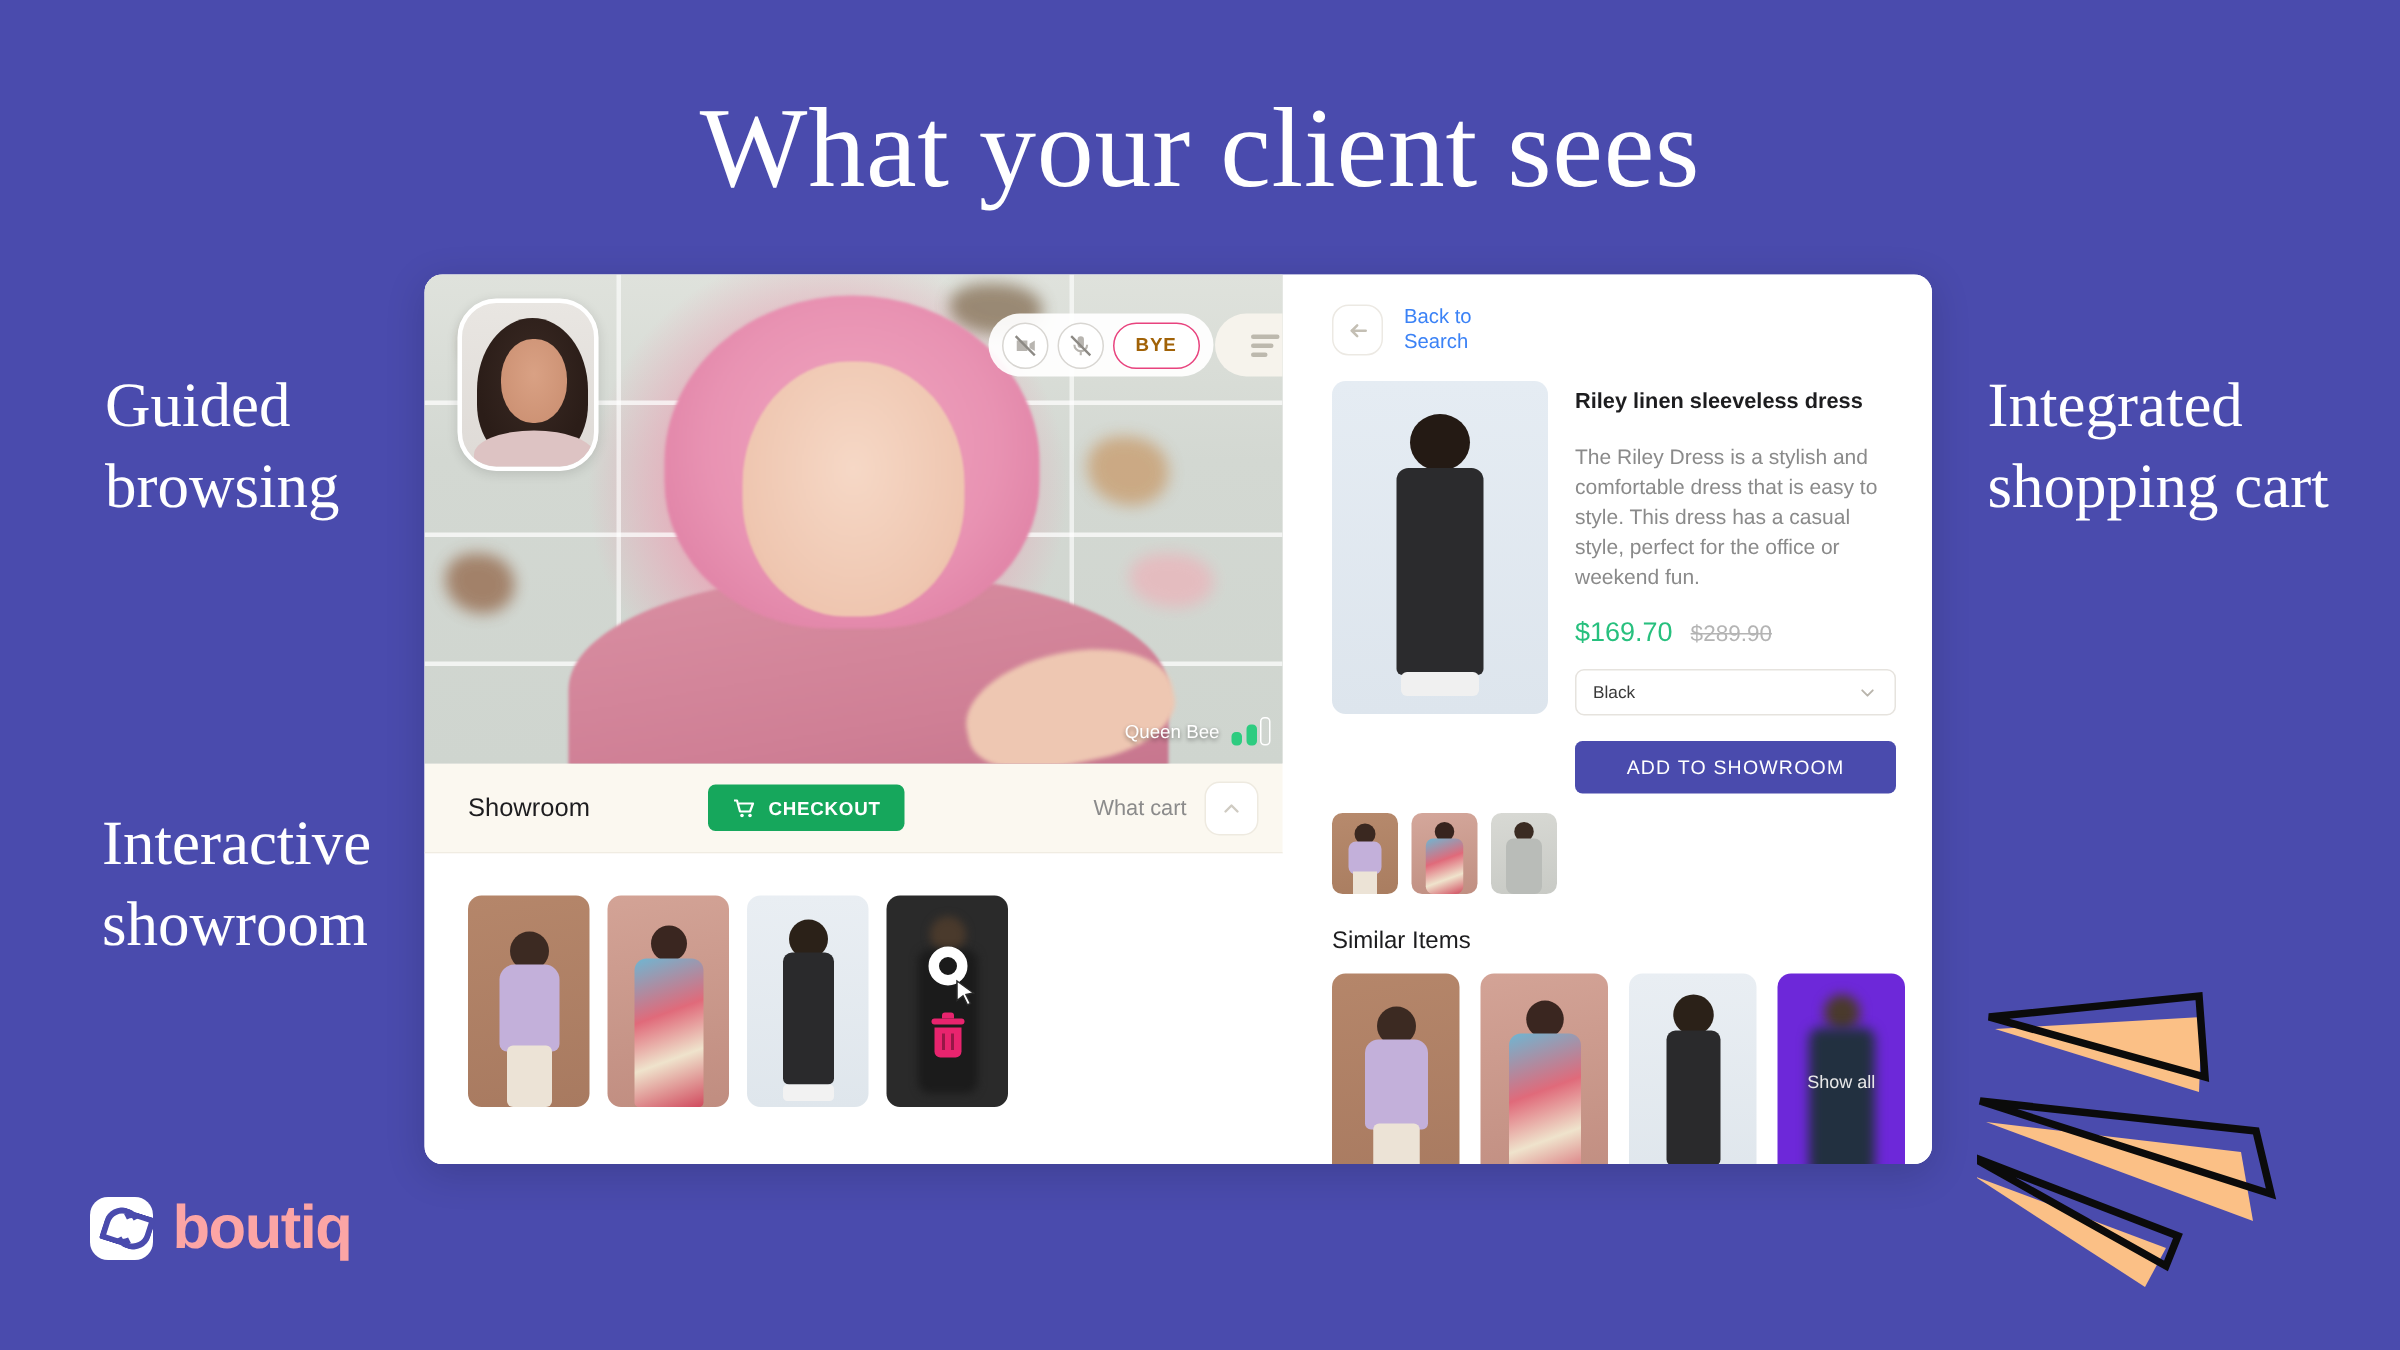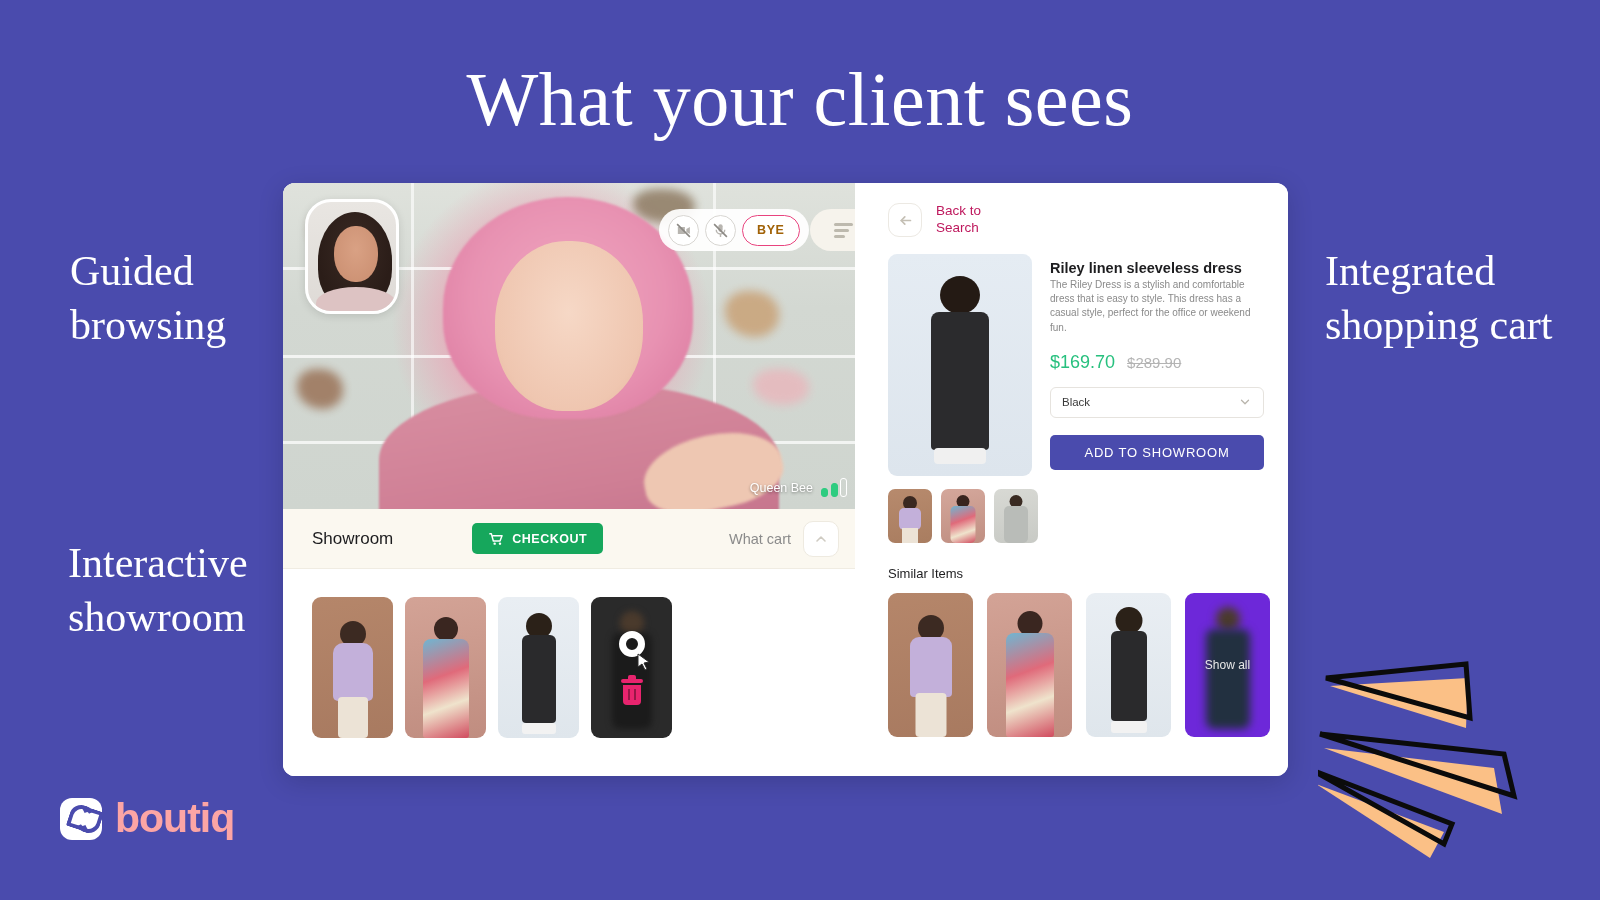--- a/index.html
+++ b/index.html
@@ -291,7 +291,7 @@
     flex: none;
   }
   .back-label {
-    font-size: 13.5px; color: #be185d; line-height: 1.25;
+    font-size: 13.5px; color: #3b82f6; line-height: 1.25;
     max-width: 60px;
   }
 

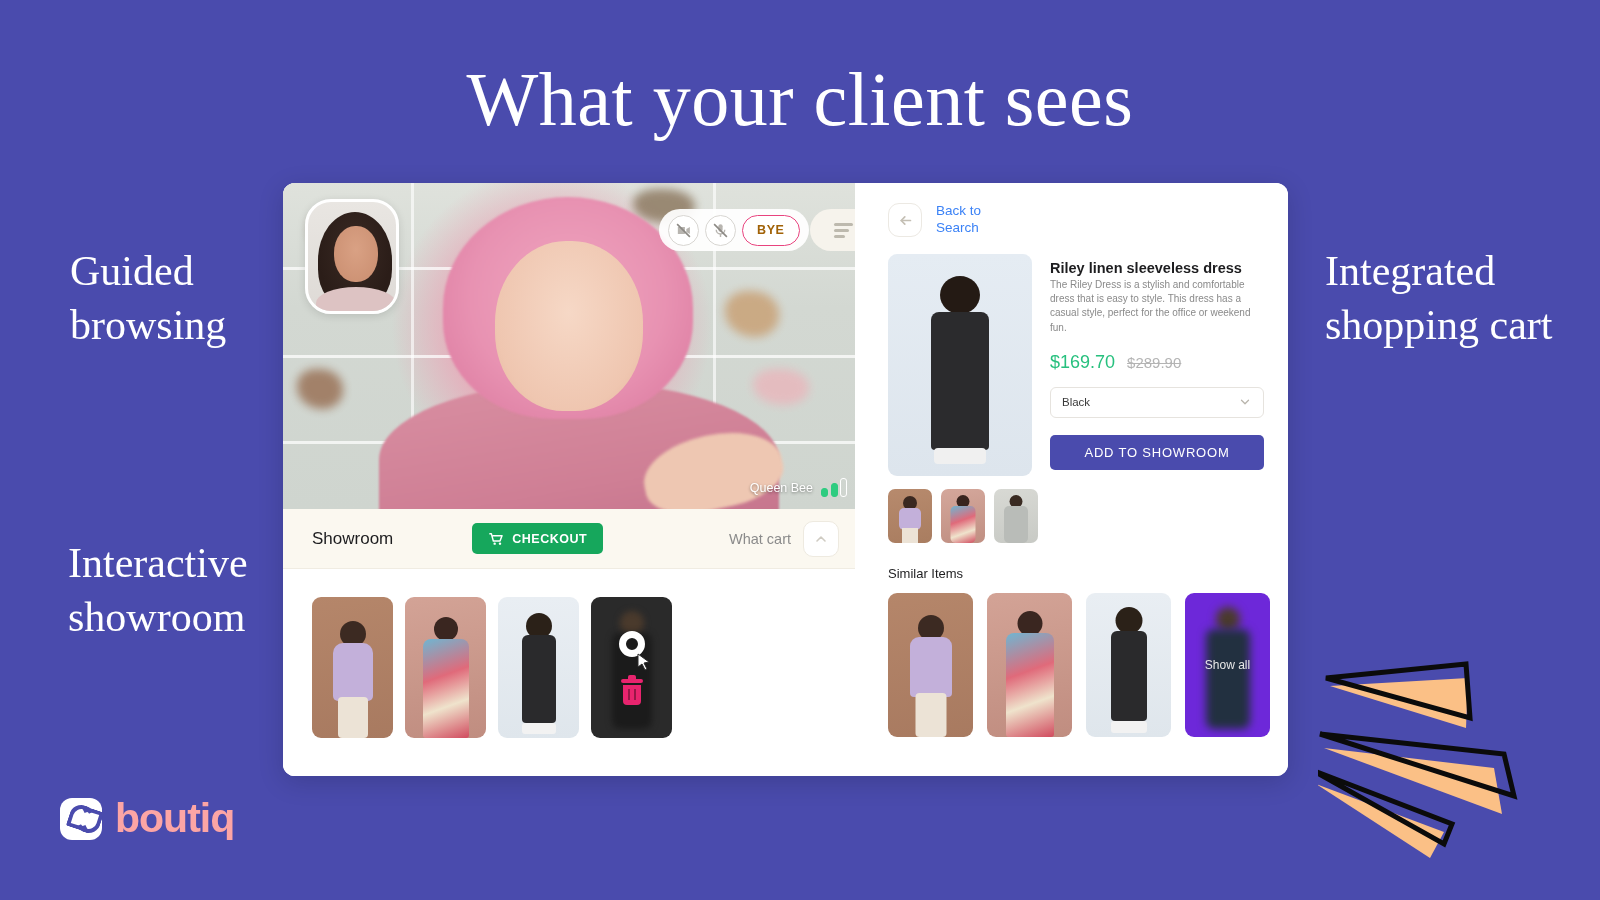--- a/index.html
+++ b/index.html
@@ -305,8 +305,8 @@
   .info { flex: 1; min-width: 0; padding-top: 6px; }
   .p-title { font-size: 14.5px; color: #1d1d1f; font-weight: 700; }
   .p-desc {
-    margin-top: 2px;
-    font-size: 10px; line-height: 1.42; color: #8a8a8a;
+    margin-top: 19px;
+    font-size: 14px; line-height: 1.42; color: #8a8a8a;
   }
   .p-price { margin-top: 17px; display: flex; align-items: baseline; gap: 12px; }
   .price-now { font-size: 18px; color: #27c07e; font-weight: 400; }

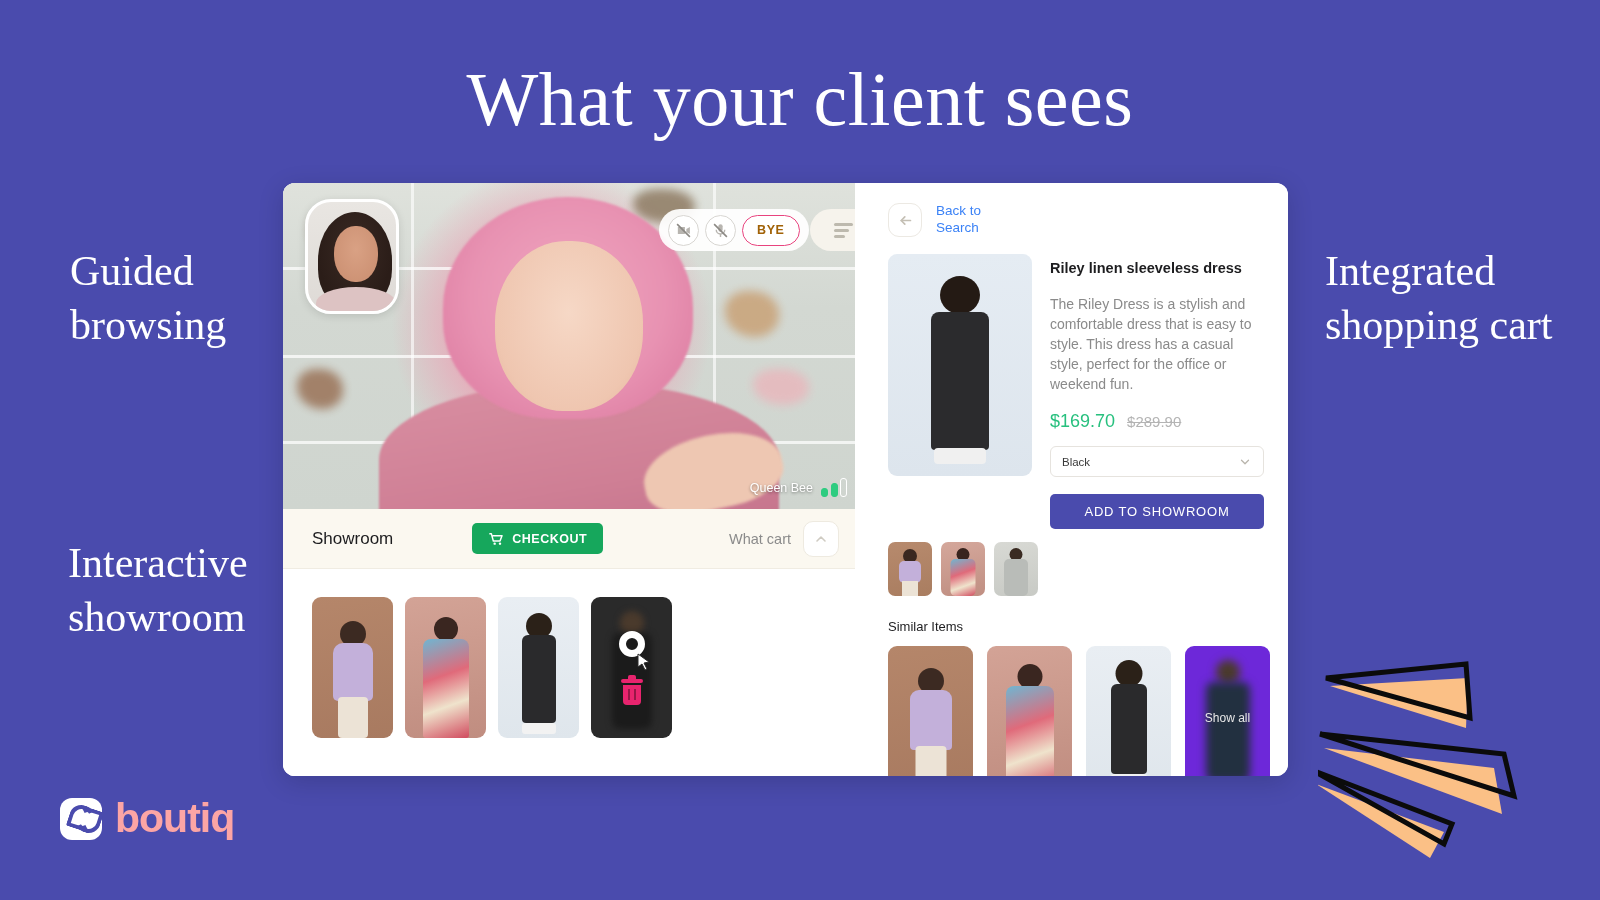--- a/index.html
+++ b/index.html
@@ -334,7 +334,7 @@
   .v2 { background: linear-gradient(170deg,#d4a79b 0%,#c08f82 100%); }
   .v3 { background: linear-gradient(170deg,#d8d9d4 0%,#c8cac5 100%); }
 
-  .similar-title { margin-top: 23px; font-size: 13px; color: #1d1d1f; }
+  .similar-title { margin-top: 23px; font-size: 16px; color: #1d1d1f; }
   .similar-grid { display: flex; gap: 14px; margin-top: 12px; }
   .sim {
     width: 85px; height: 144px; border-radius: 9px;

